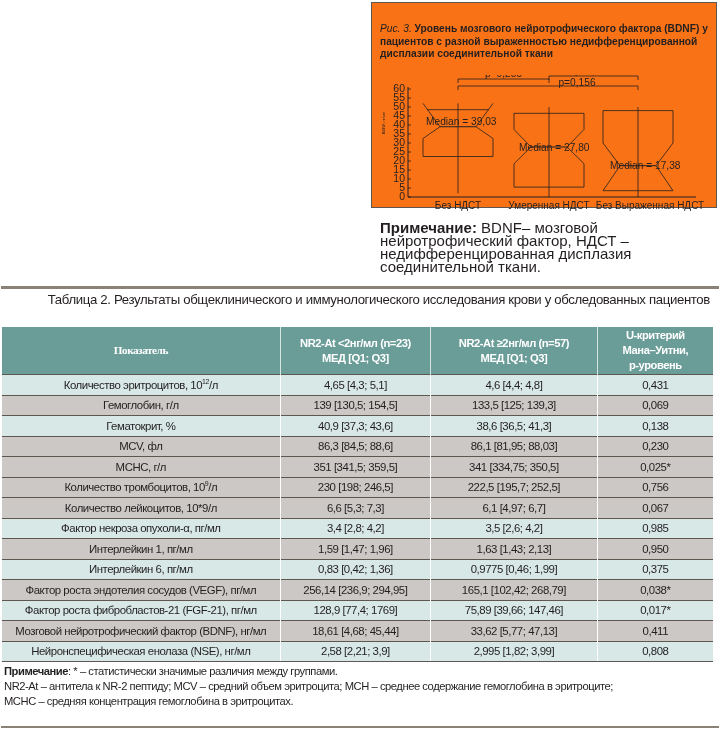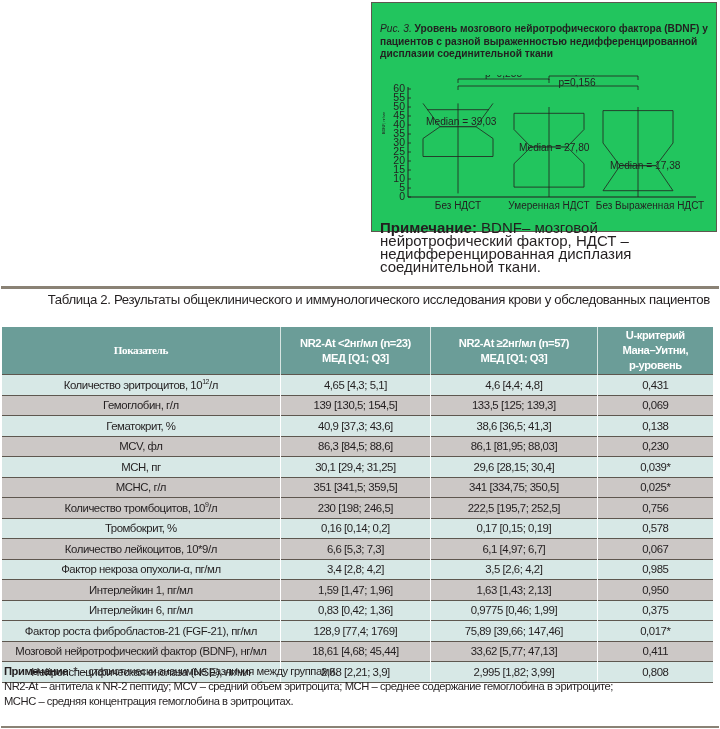--- a/index.html
+++ b/index.html
@@ -6,7 +6,7 @@
   body { width: 720px; height: 729px; position: relative; overflow: hidden; font-family: "Liberation Sans", sans-serif; color: #231f20; }
 
   
-  .figure { position: absolute; left: 371px; top: 2px; width: 346px; height: 230px; border: 1.5px solid #5e574f; box-sizing: border-box; background: #22c55e; }
+  .figure { position: absolute; left: 371px; top: 2px; width: 346px; height: 206px; border: 1.5px solid #5e574f; box-sizing: border-box; background: #f97316; }
   .fig-caption { position: absolute; left: 8px; top: 20px; width: 332px; font-size: 10.2px; line-height: 12.5px; font-weight: bold; color: #231f20; }
   .fig-caption .ital { font-style: italic; font-weight: normal; }
   .fig-note { position: absolute; left: 8px; top: 218px; width: 332px; font-size: 15px; line-height: 13px; color: #231f20; }

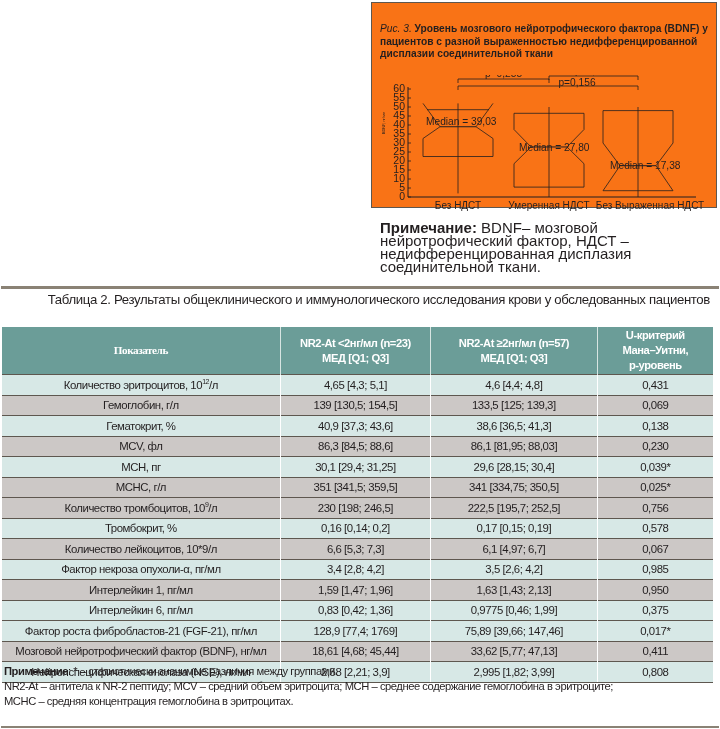--- a/index.html
+++ b/index.html
@@ -159,12 +159,6 @@
         <td>86,1 [81,95; 88,03]</td>
         <td>0,230</td>
       </tr>
-      <tr class="odd">
-        <td><span>МСН, пг</span></td>
-        <td>30,1 [29,4; 31,25]</td>
-        <td>29,6 [28,15; 30,4]</td>
-        <td>0,039*</td>
-      </tr>
       <tr class="even">
         <td><span>МСНС, г/л</span></td>
         <td>351 [341,5; 359,5]</td>

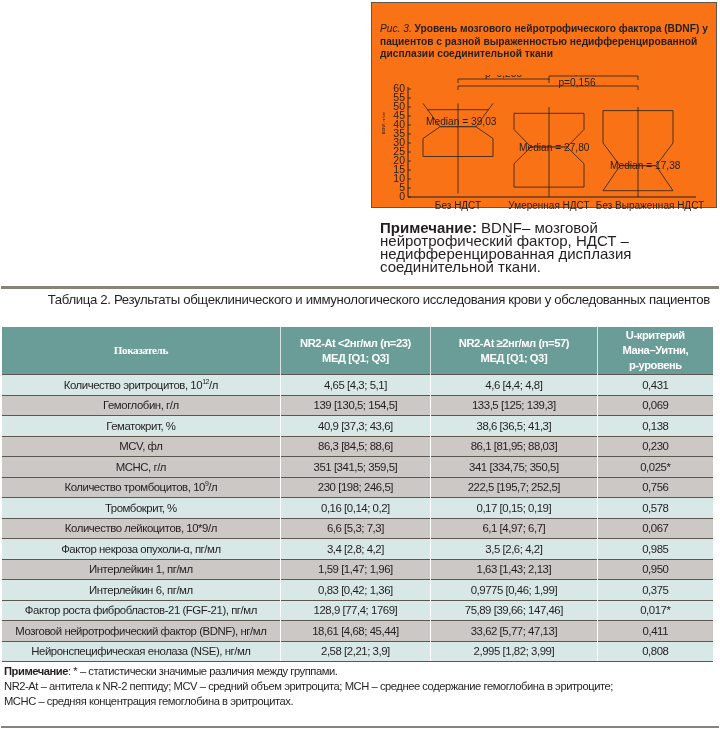--- a/index.html
+++ b/index.html
@@ -171,12 +171,6 @@
         <td>222,5 [195,7; 252,5]</td>
         <td>0,756</td>
       </tr>
-      <tr class="odd">
-        <td><span>Тромбокрит, %</span></td>
-        <td>0,16 [0,14; 0,2]</td>
-        <td>0,17 [0,15; 0,19]</td>
-        <td>0,578</td>
-      </tr>
       <tr class="even">
         <td><span>Количество лейкоцитов, 10*9/л</span></td>
         <td>6,6 [5,3; 7,3]</td>

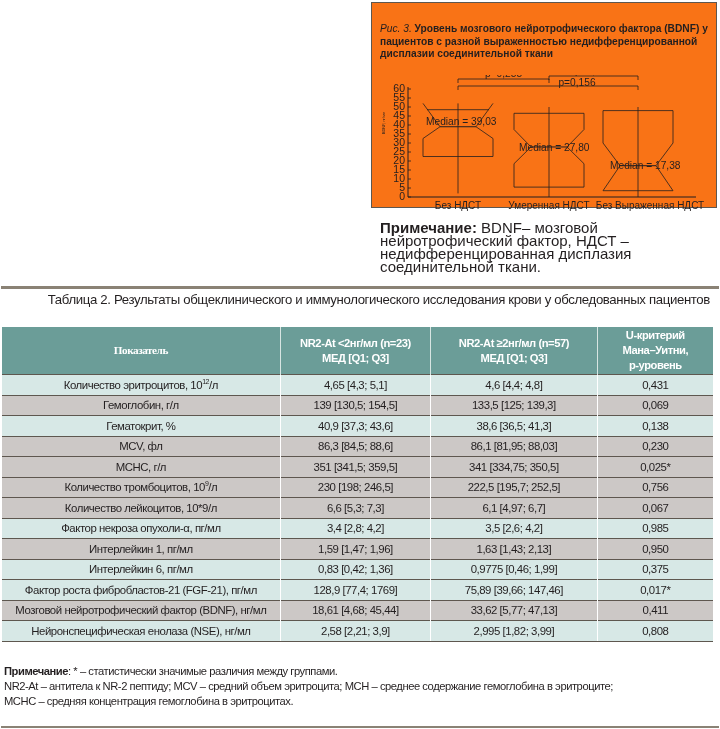--- a/index.html
+++ b/index.html
@@ -195,6 +195,12 @@
         <td>0,9775 [0,46; 1,99]</td>
         <td>0,375</td>
       </tr>
+      <tr class="even">
+        <td><span>Фактор роста эндотелия сосудов (VEGF), пг/мл</span></td>
+        <td>256,14 [236,9; 294,95]</td>
+        <td>165,1 [102,42; 268,79]</td>
+        <td>0,038*</td>
+      </tr>
       <tr class="odd">
         <td><span>Фактор роста фибробластов-21 (FGF-21), пг/мл</span></td>
         <td>128,9 [77,4; 1769]</td>

